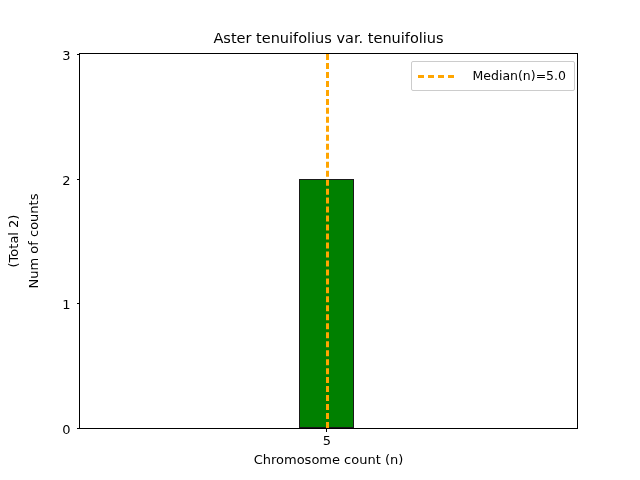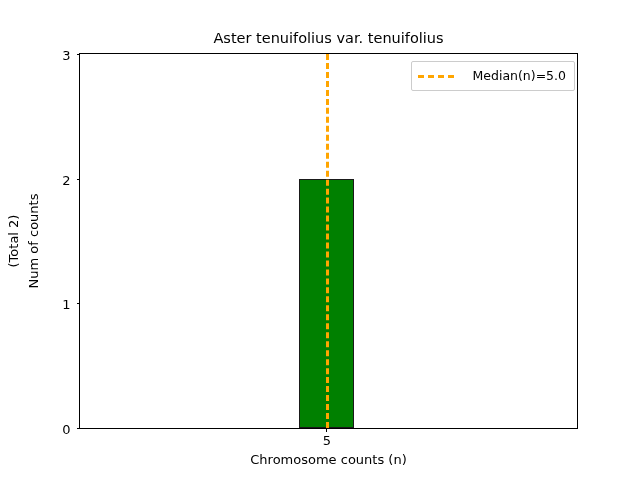--- a/index.html
+++ b/index.html
@@ -221,7 +221,7 @@
 
   </div>
 
-  <div class="xlabel">Chromosome counts (n)</div>
+  <div class="xlabel">Chromosome count (n)</div>
 
 </div>
 

